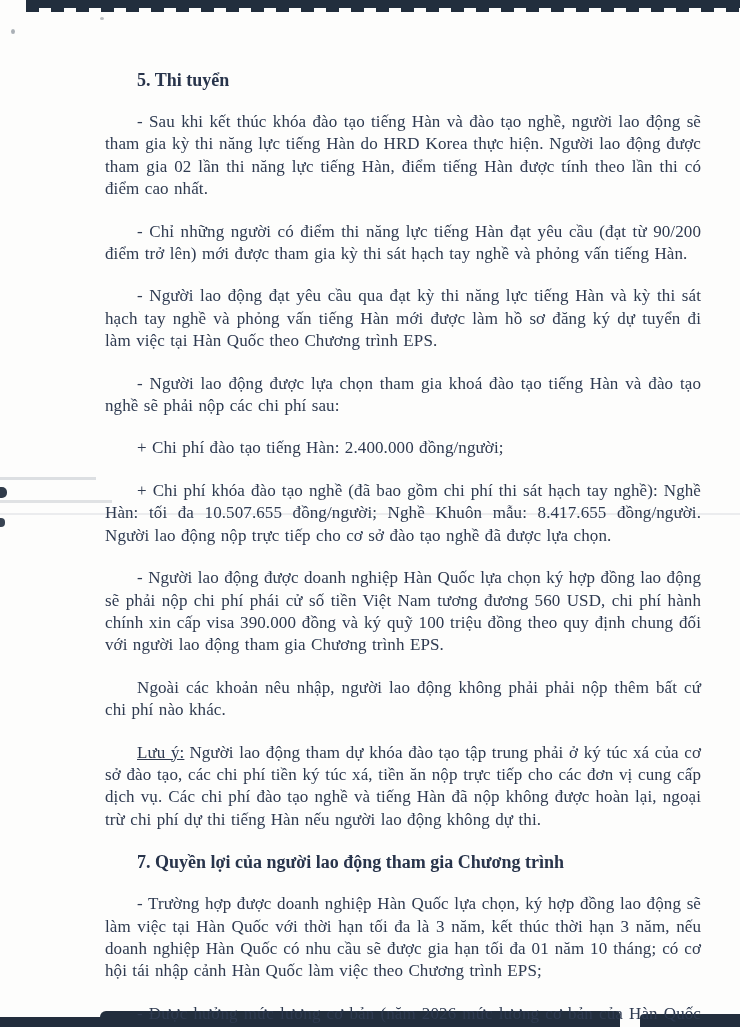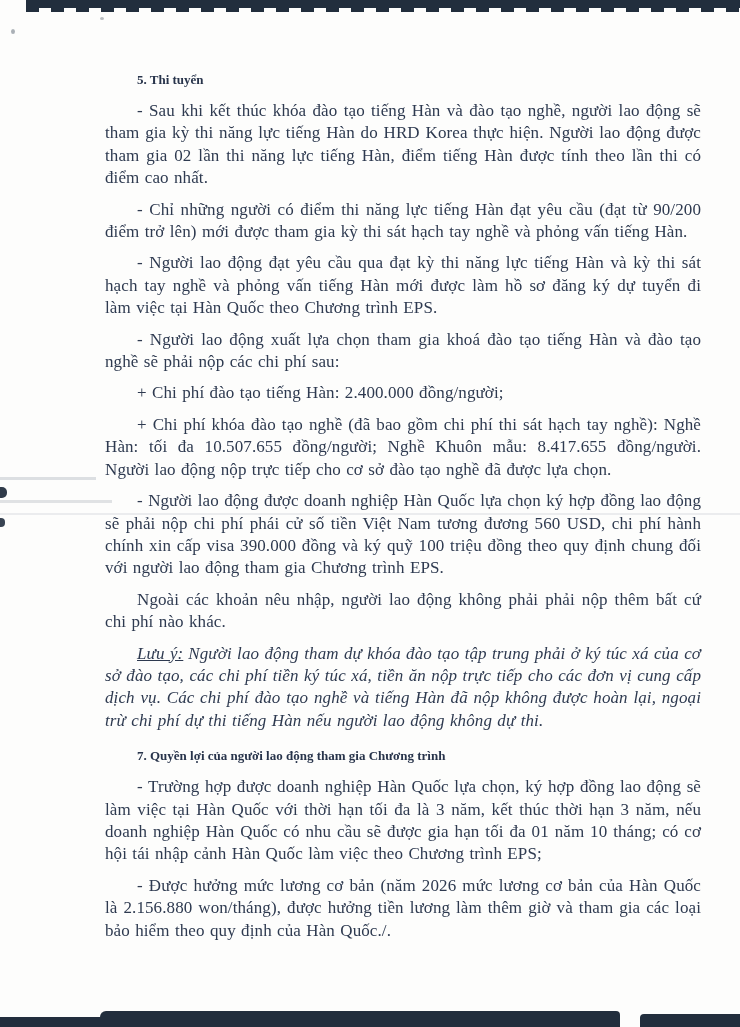--- a/index.html
+++ b/index.html
@@ -36,7 +36,7 @@
   }
   .content h2 {
     margin: 13px 0 6px 0;
-    font-size: 13px;
+    font-size: 18px;
     line-height: 22px;
     font-weight: bold;
     color: #28344b;

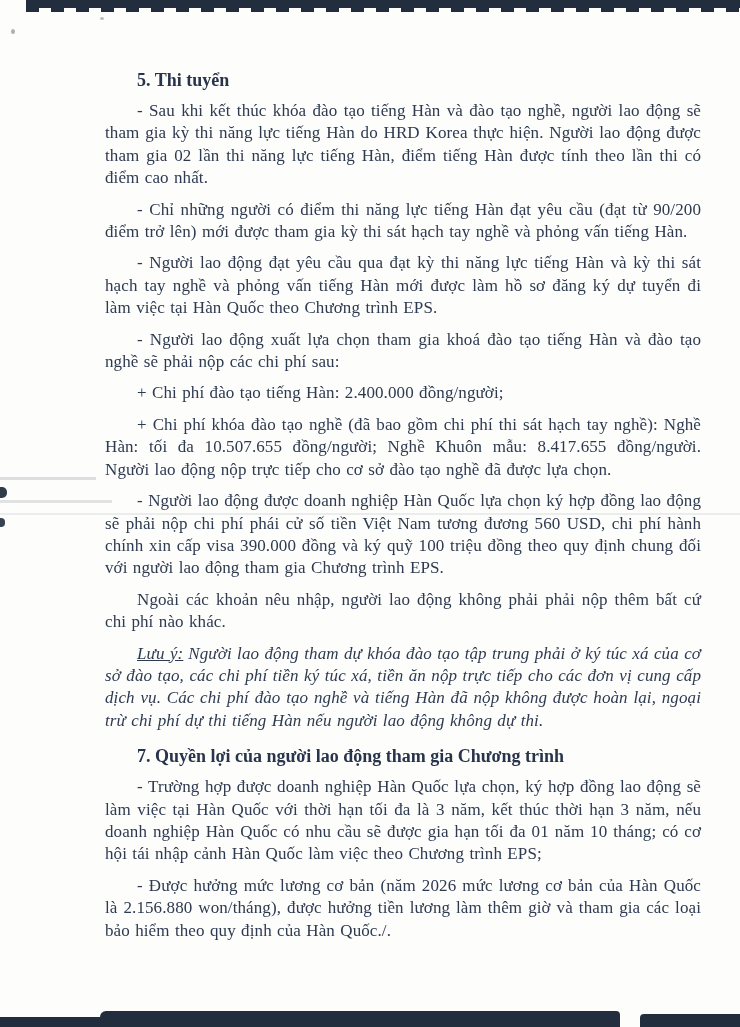--- a/index.html
+++ b/index.html
@@ -26,7 +26,7 @@
     width: 596px;
   }
   .content p {
-    margin: 9px 0;
+    margin: 20px 0;
     font-size: 17px;
     line-height: 22.4px;
     text-align: justify;

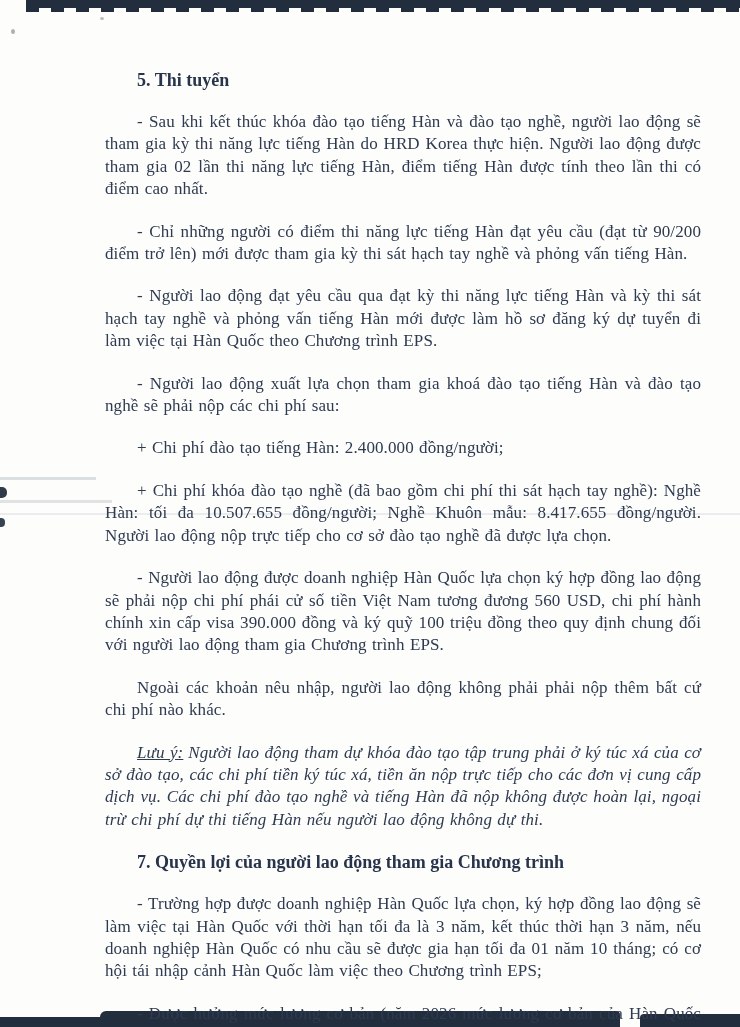--- a/index.html
+++ b/index.html
@@ -182,7 +182,7 @@
     <p>- Chỉ những người có điểm thi năng lực tiếng Hàn đạt yêu cầu (đạt từ 90/200 điểm trở lên) mới được tham gia kỳ thi sát hạch tay nghề và phỏng vấn tiếng Hàn.</p>
     <p>- Người lao động đạt yêu cầu qua đạt kỳ thi năng lực tiếng Hàn và kỳ thi sát hạch tay nghề và phỏng vấn tiếng Hàn mới được làm hồ sơ đăng ký dự tuyển đi làm việc tại Hàn Quốc theo Chương trình EPS.</p>
 
-    <p>- Người lao động xuất lựa chọn tham gia khoá đào tạo tiếng Hàn và đào tạo nghề sẽ phải nộp các chi phí sau:</p>
+    <p>- Người lao động được lựa chọn tham gia khoá đào tạo tiếng Hàn và đào tạo nghề sẽ phải nộp các chi phí sau:</p>
     <p>+ Chi phí đào tạo tiếng Hàn: 2.400.000 đồng/người;</p>
     <p>+ Chi phí khóa đào tạo nghề (đã bao gồm chi phí thi sát hạch tay nghề): Nghề Hàn: tối đa 10.507.655 đồng/người; Nghề Khuôn mẫu: 8.417.655 đồng/người. Người lao động nộp trực tiếp cho cơ sở đào tạo nghề đã được lựa chọn.</p>
     <p>- Người lao động được doanh nghiệp Hàn Quốc lựa chọn ký hợp đồng lao động sẽ phải nộp chi phí phái cử số tiền Việt Nam tương đương 560 USD, chi phí hành chính xin cấp visa 390.000 đồng và ký quỹ 100 triệu đồng theo quy định chung đối với người lao động tham gia Chương trình EPS.</p>

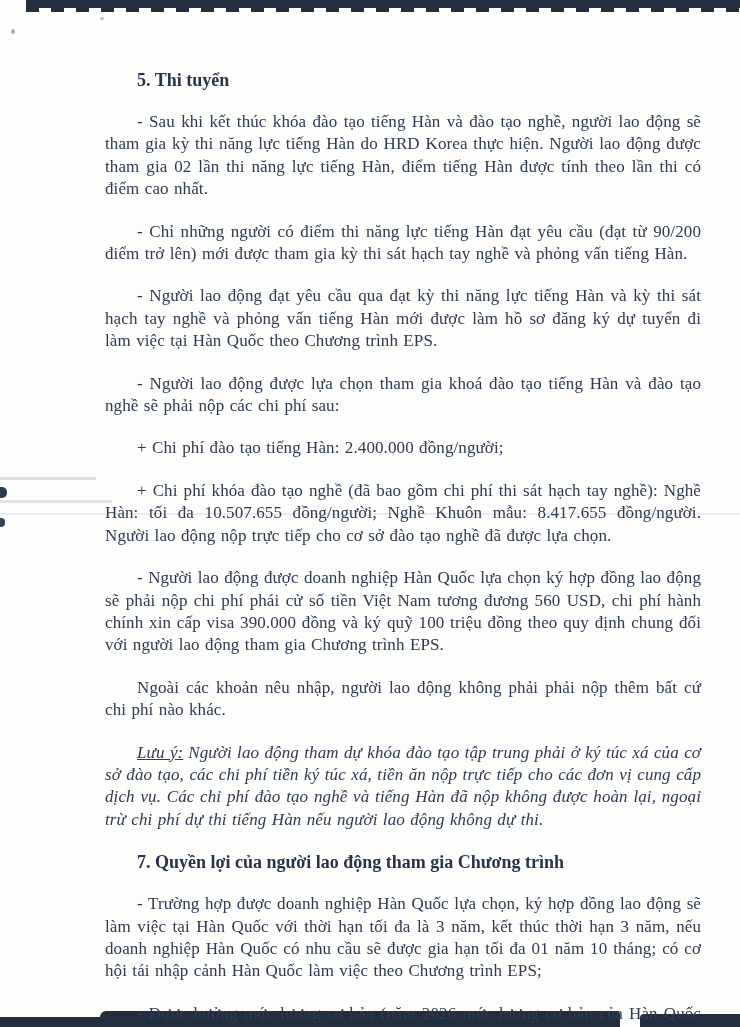--- a/index.html
+++ b/index.html
@@ -43,7 +43,6 @@
     text-indent: 32px;
   }
   .note {
-    font-style: italic;
   }
   .note .note-label {
     text-decoration: underline;

